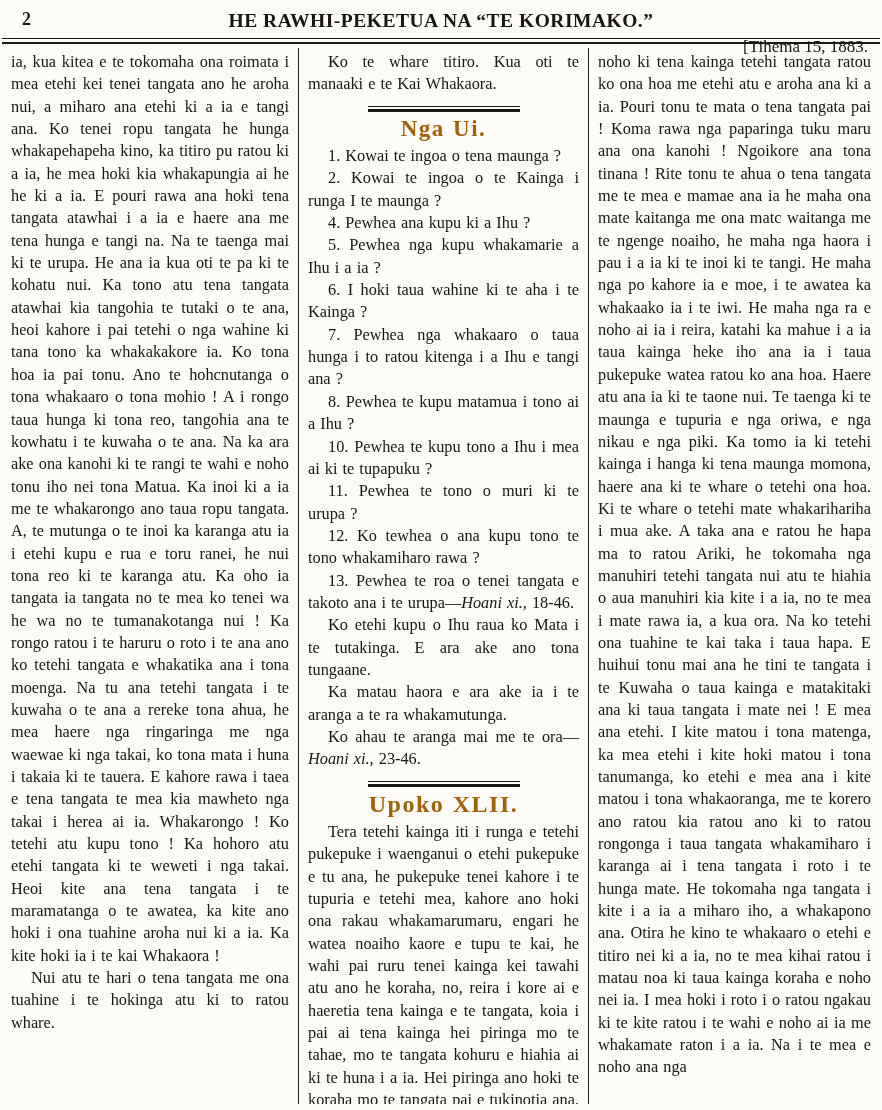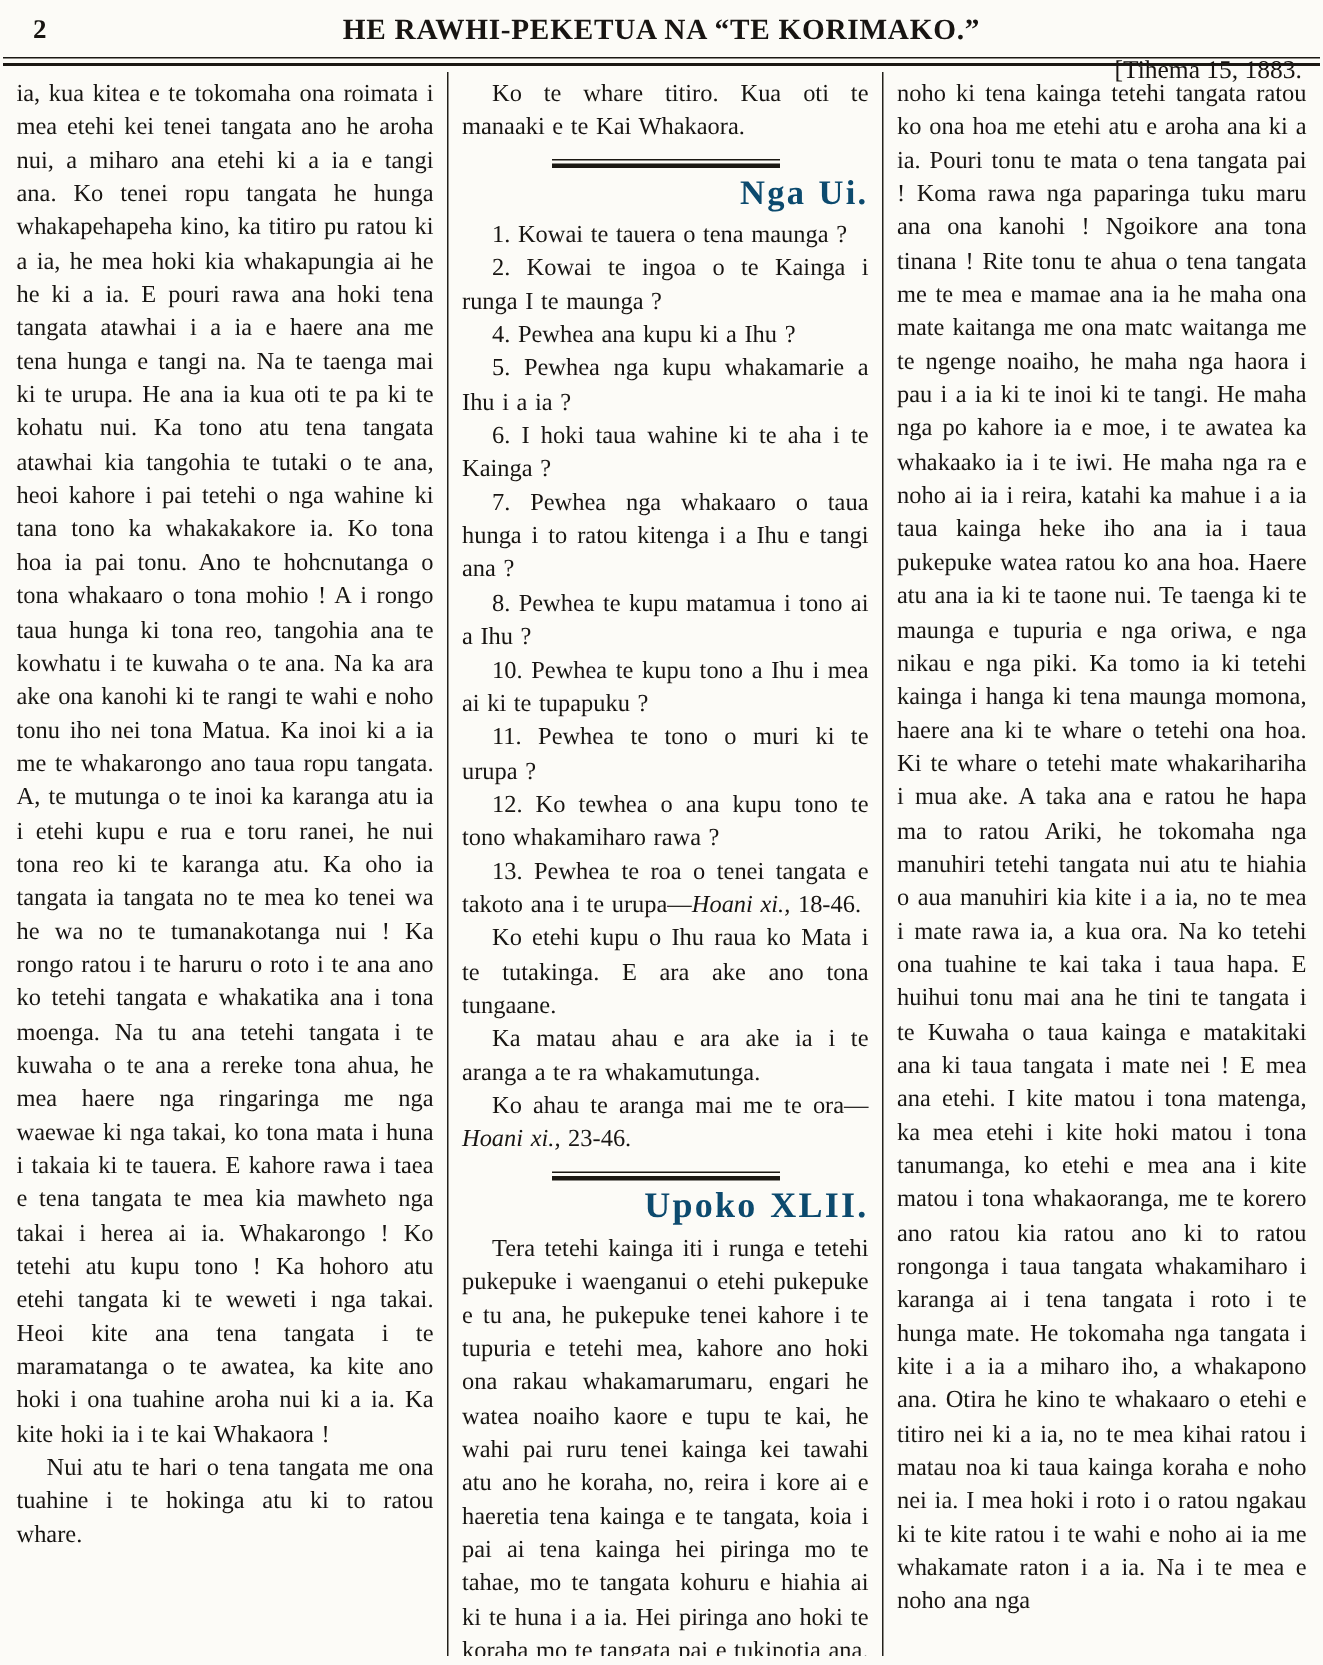--- a/index.html
+++ b/index.html
@@ -68,9 +68,9 @@
     border-bottom:3px solid #1b1813;
   }
   h2.sec-head {
-    text-align:right;
+    text-align:center;
     font-weight:bold;
-    color:#0c4a6e;
+    color:#a16207;
   }
   h2.ngaui { font-size:23px; letter-spacing:1.5px; margin:2px 0 5px 0; }
   h2.upoko { font-size:24px; letter-spacing:1.5px; margin:1px 0 6px 0; }

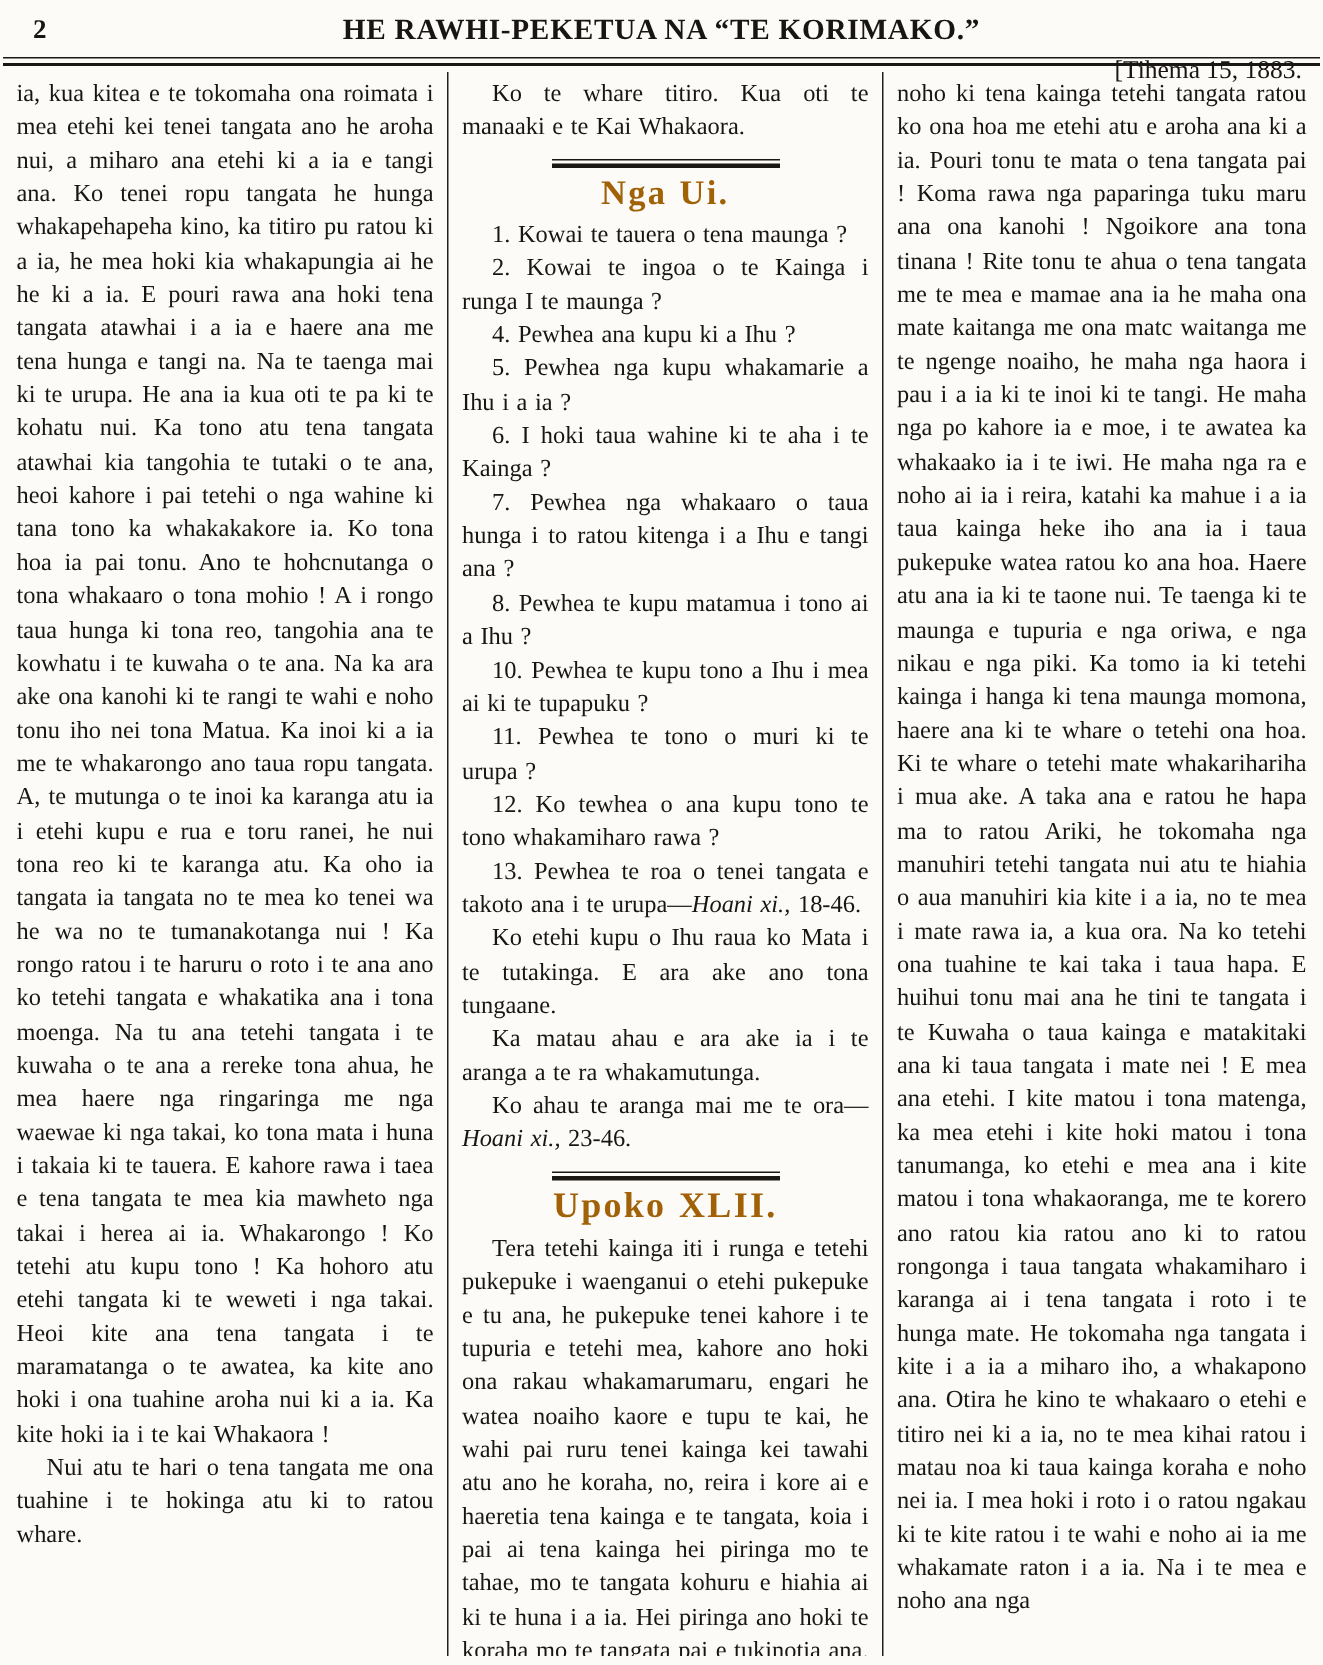--- a/index.html
+++ b/index.html
@@ -101,7 +101,7 @@
       <div class="sec-rule"></div>
       <h2 class="sec-head ngaui">Nga Ui.</h2>
 
-      <p class="q"><span>1.</span> <span>Kowai te tauera o tena maunga ?</span></p>
+      <p class="q"><span>1.</span> <span>Kowai te ingoa o tena maunga ?</span></p>
       <p class="q"><span>2.</span> <span>Kowai te ingoa o te Kainga i runga I te maunga ?</span></p>
       <p class="q"><span>4.</span> <span>Pewhea ana kupu ki a Ihu ?</span></p>
       <p class="q"><span>5.</span> <span>Pewhea nga kupu whakamarie a Ihu i a ia ?</span></p>

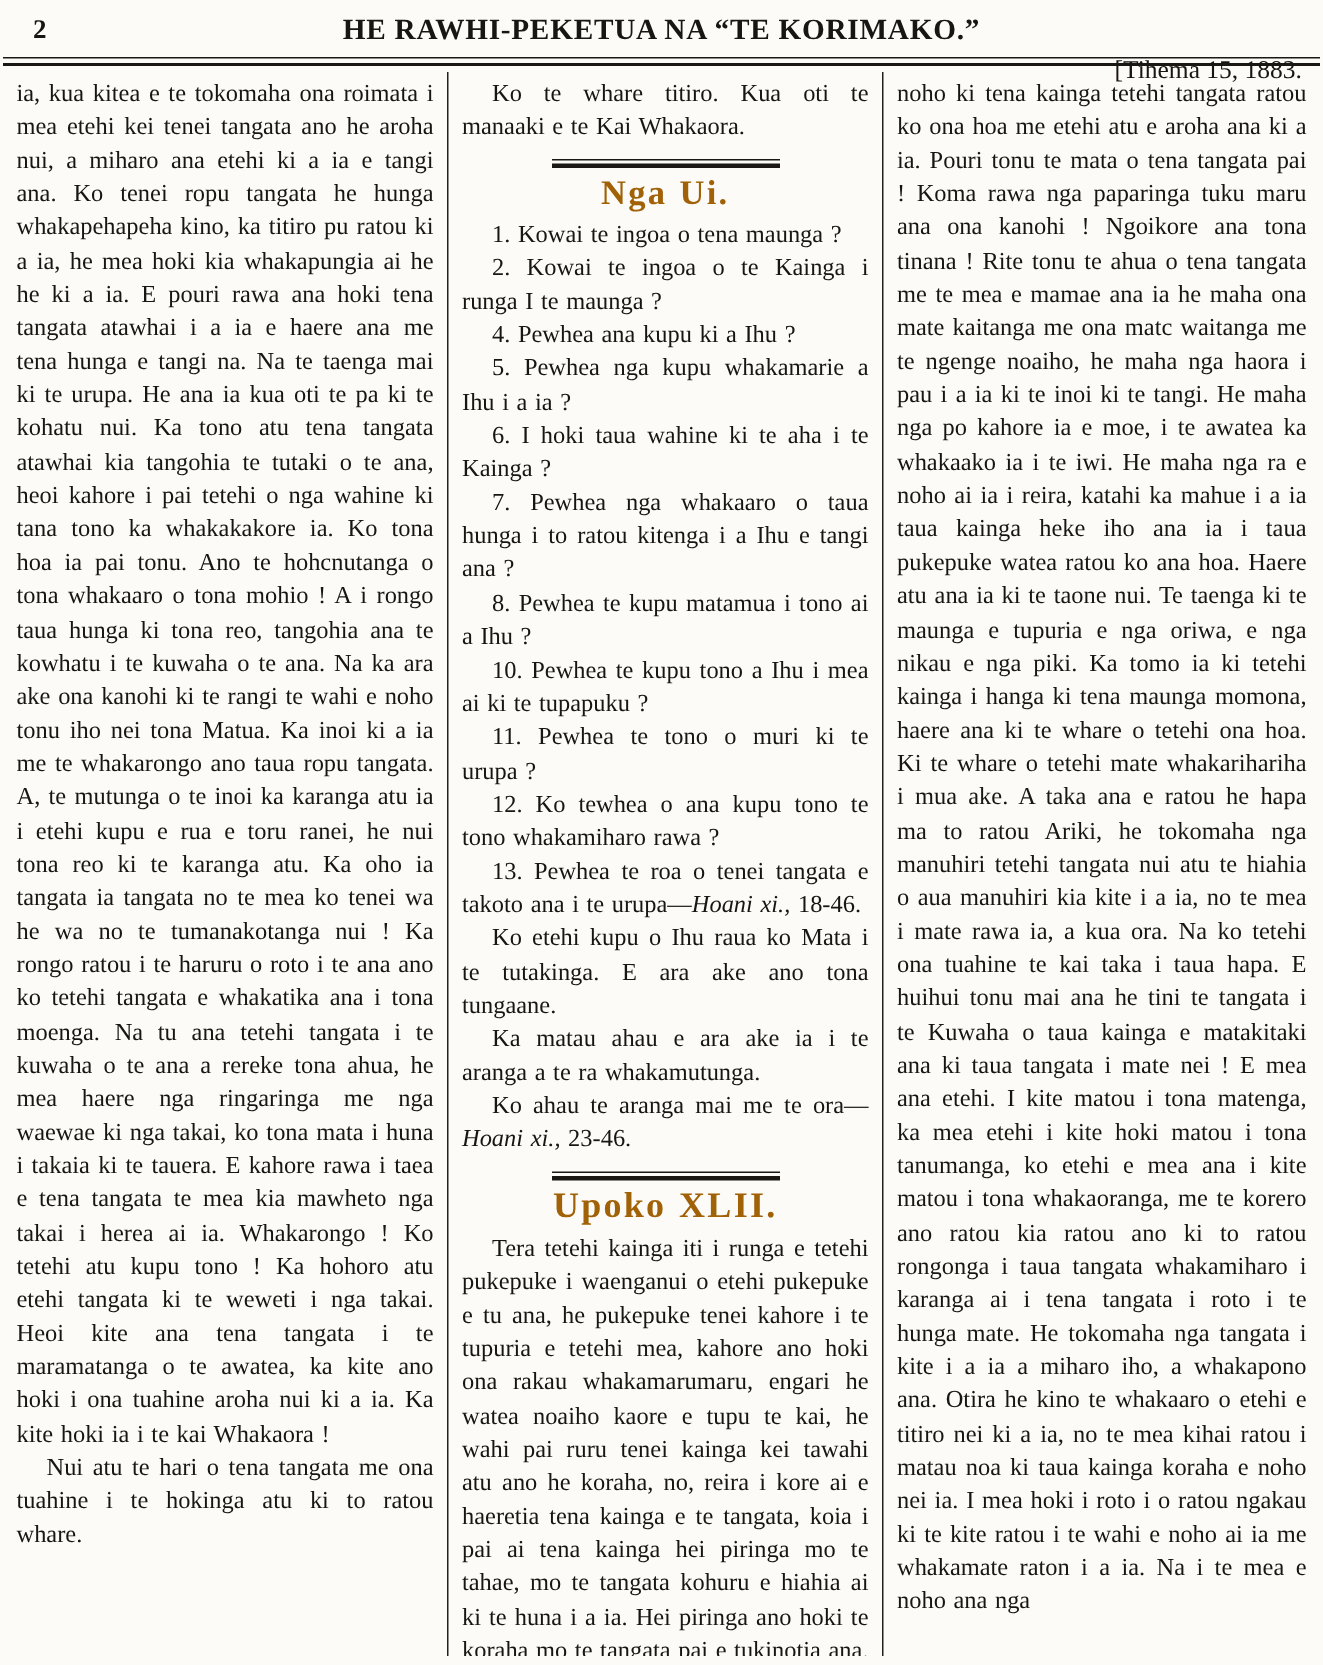--- a/index.html
+++ b/index.html
@@ -114,7 +114,7 @@
       <p class="q"><span>13.</span> <span>Pewhea te roa o tenei tangata e takoto ana i te urupa—</span><span class="ref">Hoani xi.,</span><span> 18-46.</span></p>
 
       <p class="indent">Ko etehi kupu o Ihu raua ko Mata i te tutakinga.  E ara ake ano tona tungaane.</p>
-      <p class="indent">Ka matau ahau e ara ake ia i te aranga a te ra whakamutunga.</p>
+      <p class="indent">Ka matau haora e ara ake ia i te aranga a te ra whakamutunga.</p>
       <p class="indent"><span>Ko ahau te aranga mai me te ora—</span><span class="ref">Hoani xi.,</span><span> 23-46.</span></p>
 
       <div class="sec-rule"></div>

